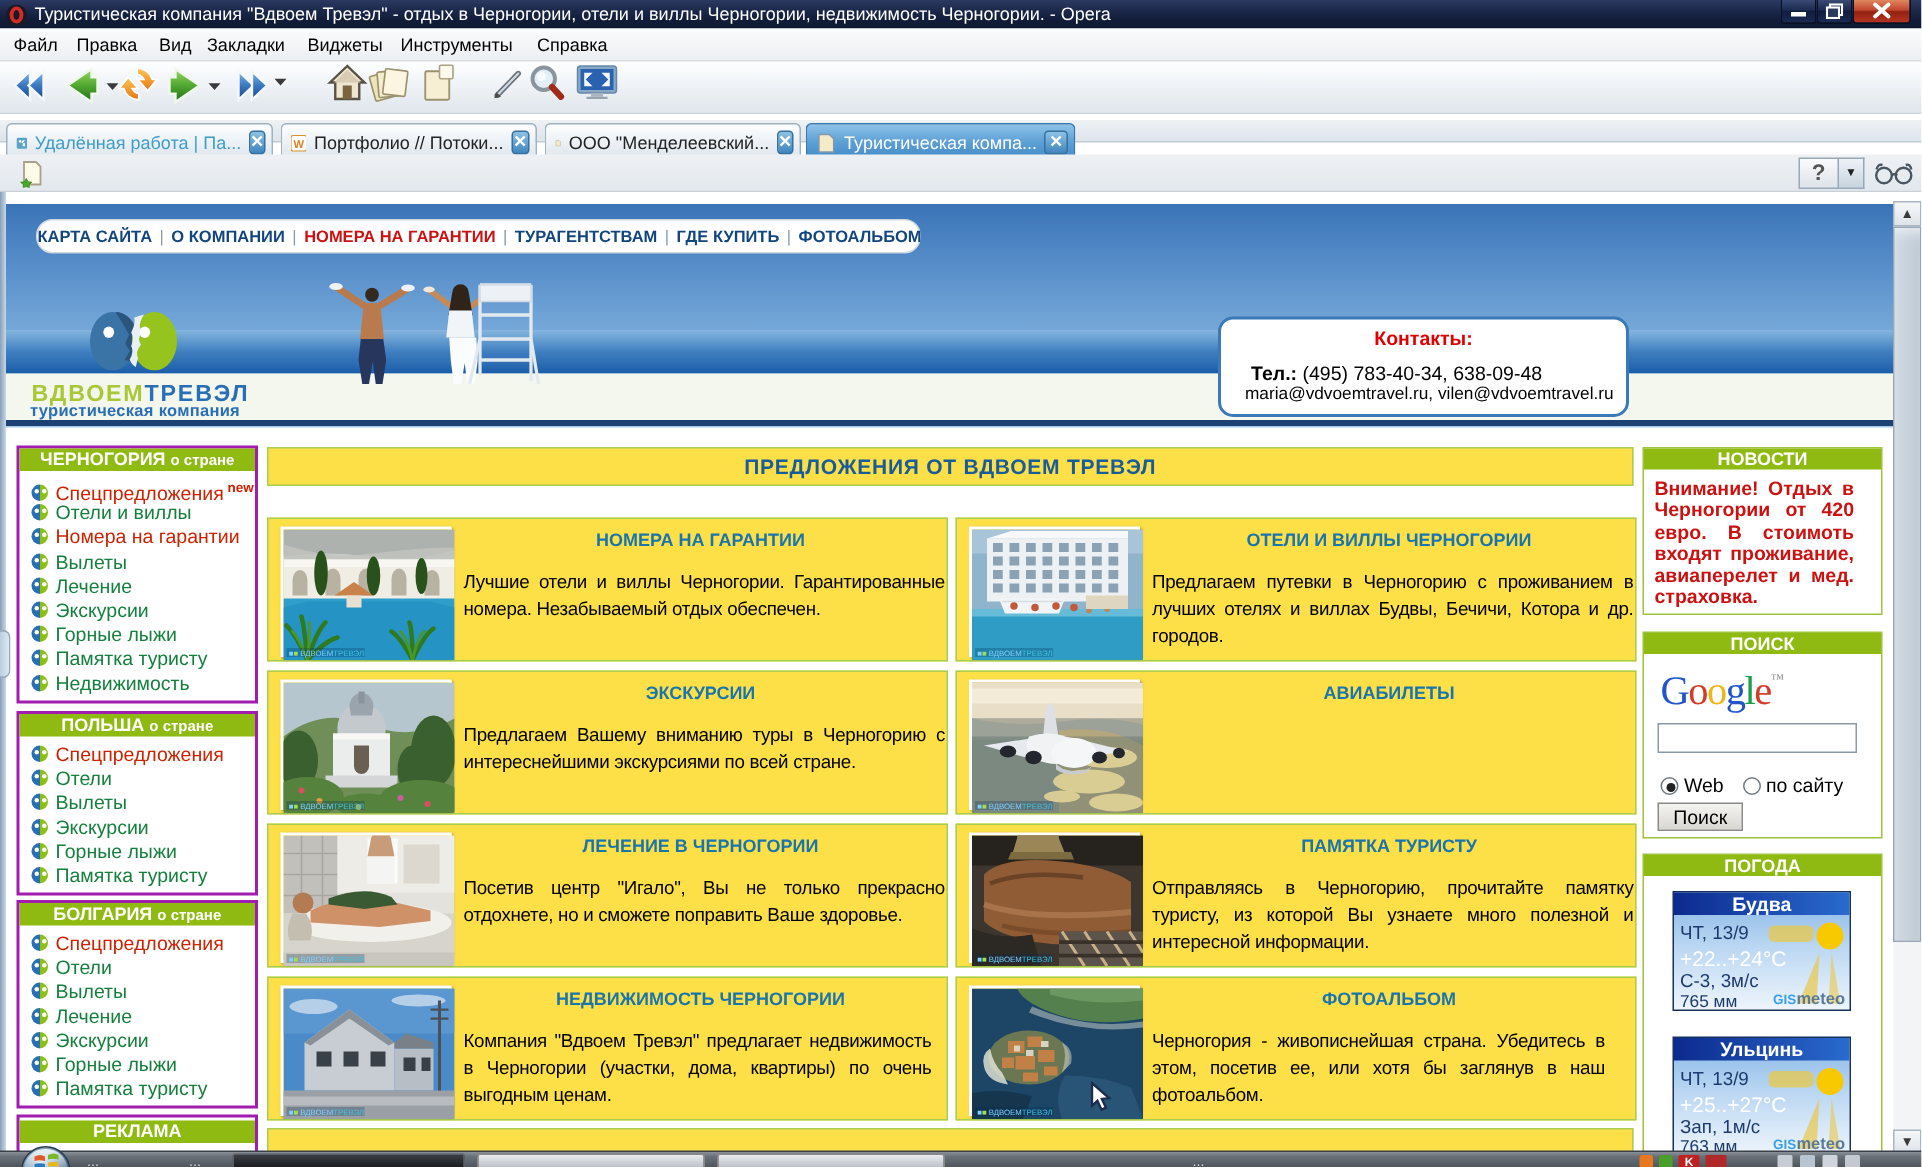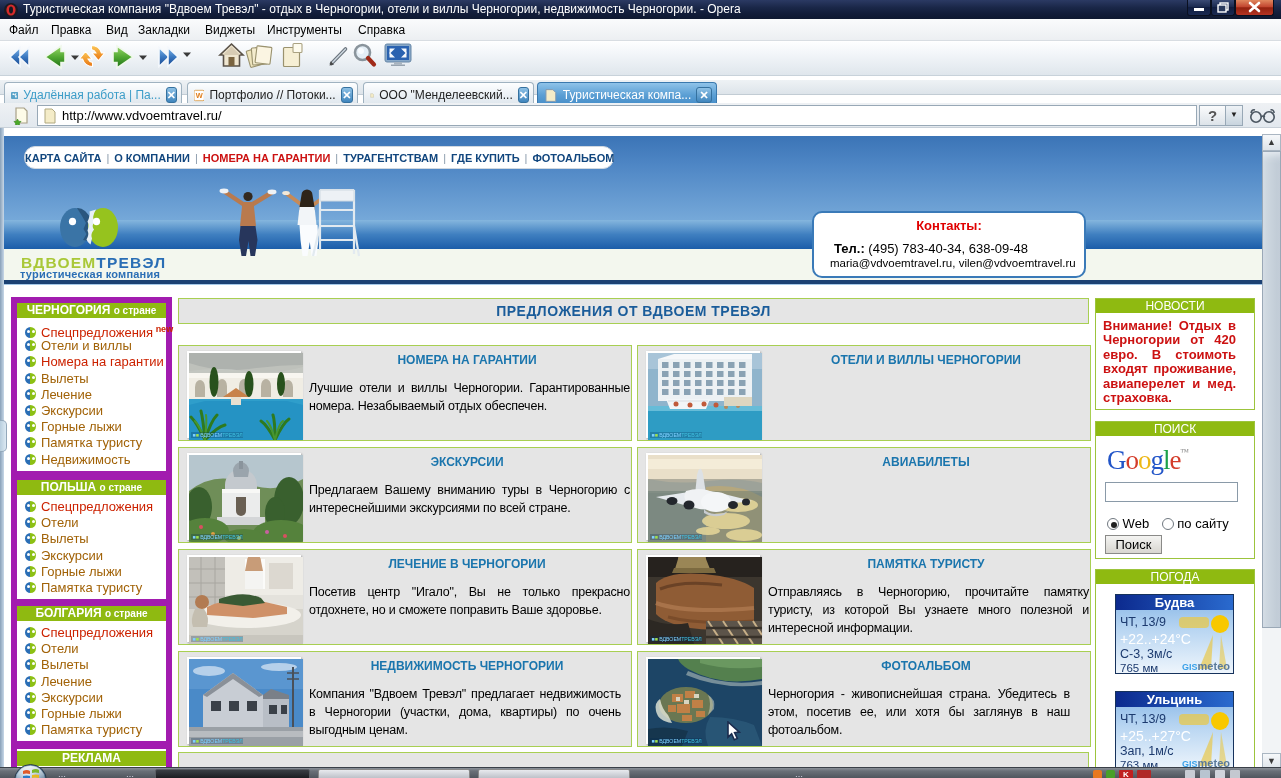--- a/index.html
+++ b/index.html
@@ -210,11 +210,6 @@
       <path d="M4 1h8l3 3v12H4z" fill="#fdfbe8" stroke="#a8a088" stroke-width="1.2"></path>
       <path d="M5.5 12 l1.2 2.2 2.5.3 -1.9 1.7.5 2.5 -2.3-1.3 -2.3 1.3.5-2.5 -1.9-1.7 2.5-.3z" fill="#4aaa28" stroke="#2a7a10" stroke-width="0.5"></path>
     </svg>
-  <div class="abs" id="urlfield">http://www.vdvoemtravel.ru/
-    <svg class="abs" style="left:4px;top:2px" width="16" height="16" viewBox="0 0 16 16">
-        <path d="M3 1h7l3 3v11H3z" fill="#f4ecc8" stroke="#b0a880"></path>
-      </svg>
-  </div>
   <div class="abs" style="left:1199px;top:2px;width:27px;height:21px;background:linear-gradient(180deg,#fafbfc,#dde3e9);border:1px solid #98a8b6;color:#555;font-weight:bold;text-align:center;line-height:20px;font-size:15px">?</div>
   <div class="abs" style="left:1226px;top:2px;width:17px;height:21px;background:linear-gradient(180deg,#eef2f6,#c8d4de);border:1px solid #98a8b6;border-left:none;text-align:center;line-height:18px;font-size:8px;color:#222">▼</div>
   <svg class="abs" style="left:1249px;top:4px" width="28" height="17" viewBox="0 0 28 17">

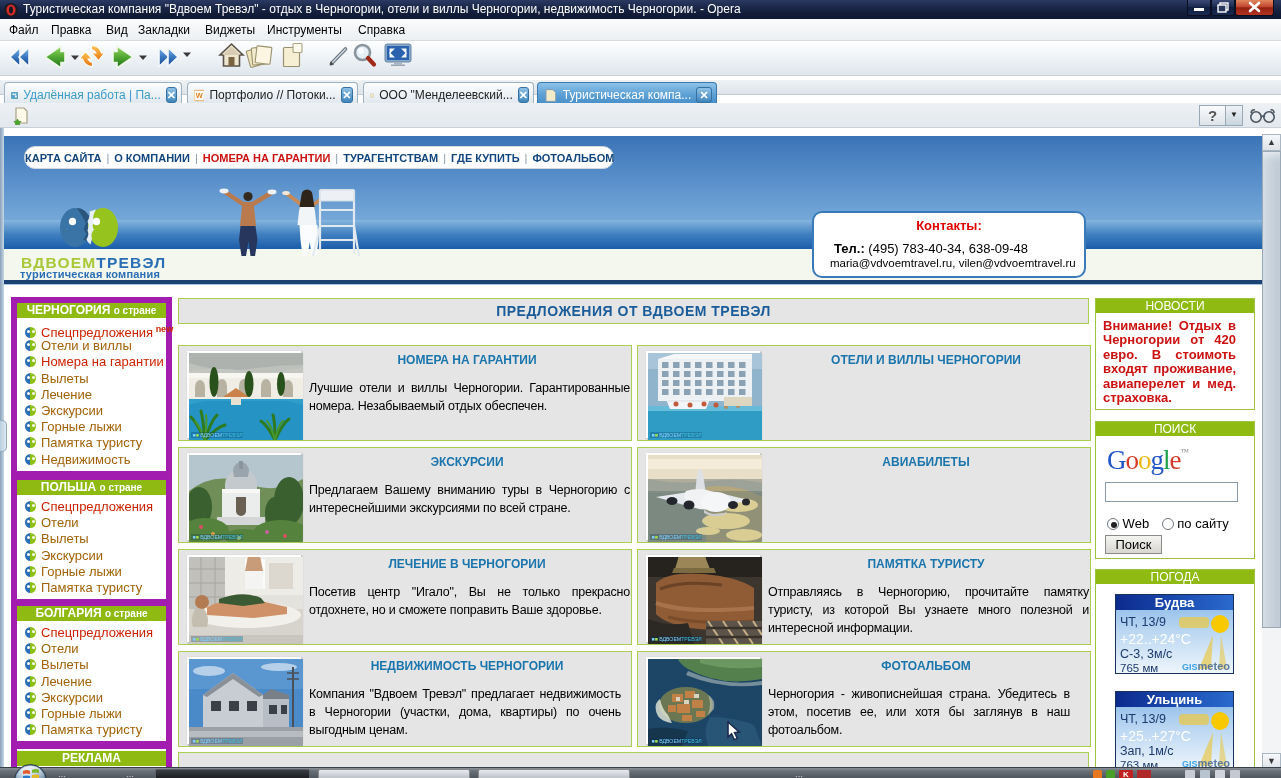--- a/index.html
+++ b/index.html
@@ -42,7 +42,7 @@
 #contacts .tel{margin:8px 0 0 20px;color:#000}
 #contacts .eml{margin:1px 0 0 16px;font-size:11.5px;color:#000}
 
-.sbox{position:absolute;background:#fff;border:6px solid #a21caf;width:161px;left:11px}
+.sbox{position:absolute;background:#fff;border:2px solid #a21caf;width:161px;left:11px}
 .shead{background:#8fba11;color:#fff;font-weight:bold;font-size:12px;text-align:center;height:15px;line-height:15px}
 .shead small{font-size:10px}
 .sitem{font-size:13px;color:#a16207;padding:1px 0 1px 8px;white-space:nowrap;height:16.2px;line-height:15px}

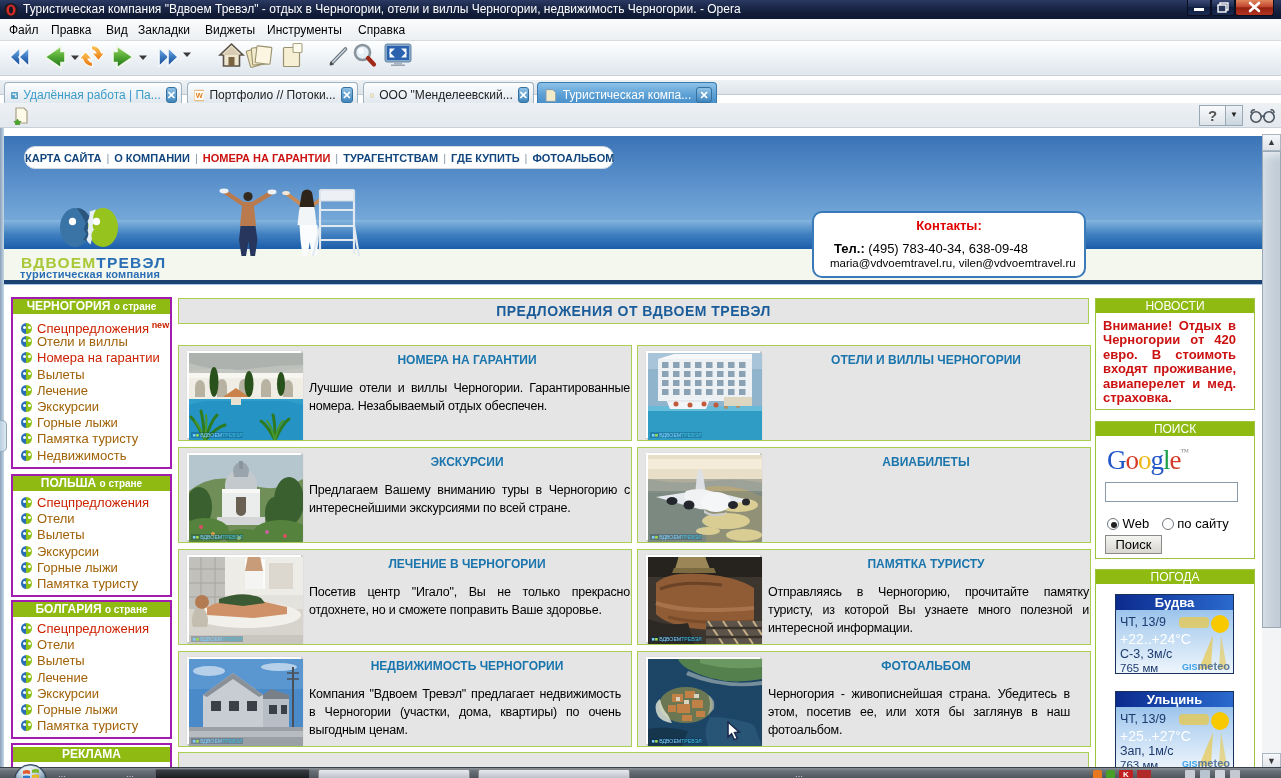--- a/index.html
+++ b/index.html
@@ -52,7 +52,7 @@
 .dotl,.dotr{position:absolute;width:3px;height:3px;border-radius:50%;background:#fff;top:3px}
 .dotl{left:2px}.dotr{left:7px}
 
-.gbox{position:absolute;background:#e5e5e5;border:1px solid #a8cf52}
+.gbox{position:absolute;background:#fde047;border:1px solid #a8cf52}
 #mainhead{left:178px;top:170px;width:911px;height:26px;color:#1a5c9a;font-weight:bold;font-size:14px;letter-spacing:0.5px;text-align:center;line-height:24px}
 .offer{width:454px;height:96px}
 .offer .oimg{position:absolute;left:8px;top:5px;width:114px;height:87px;border:2px solid #fff;box-shadow:1px 1px 2px rgba(0,0,0,.35)}

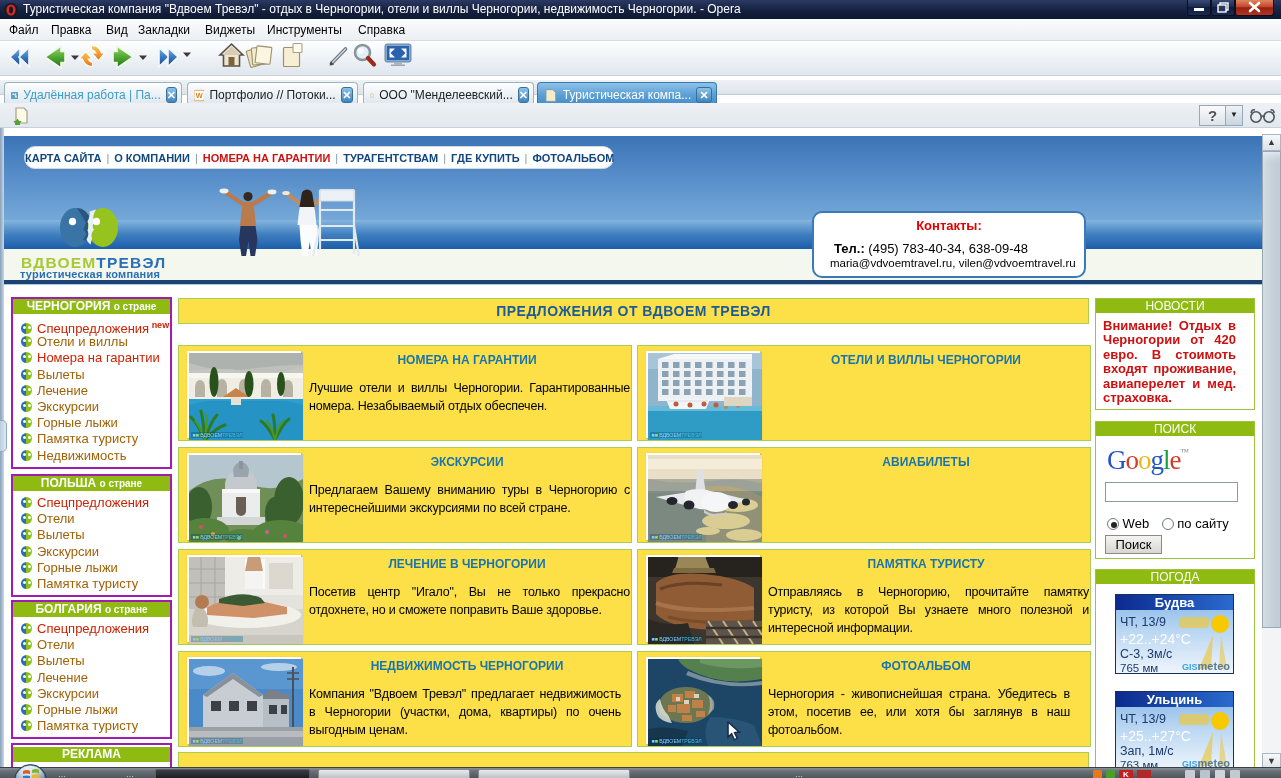--- a/index.html
+++ b/index.html
@@ -61,7 +61,7 @@
 #footbox{left:178px;top:624px;width:911px;height:40px}
 
 .rbox{position:absolute;left:1095px;width:160px;background:#fff;border:1px solid #9cc43c}
-.rhead{background:#8fba11;color:#fff;font-weight:normal;font-size:12px;text-align:center;height:14px;line-height:14px}
+.rhead{background:#8fba11;color:#fff;font-weight:bold;font-size:12px;text-align:center;height:14px;line-height:14px}
 #news{top:170px;height:112px}
 #newstext{padding:6px 6px 0 7px;width:146px;color:#cc1111;font-weight:bold;font-size:13px;line-height:14.4px;text-align:justify}
 #search{top:293px;height:138px}

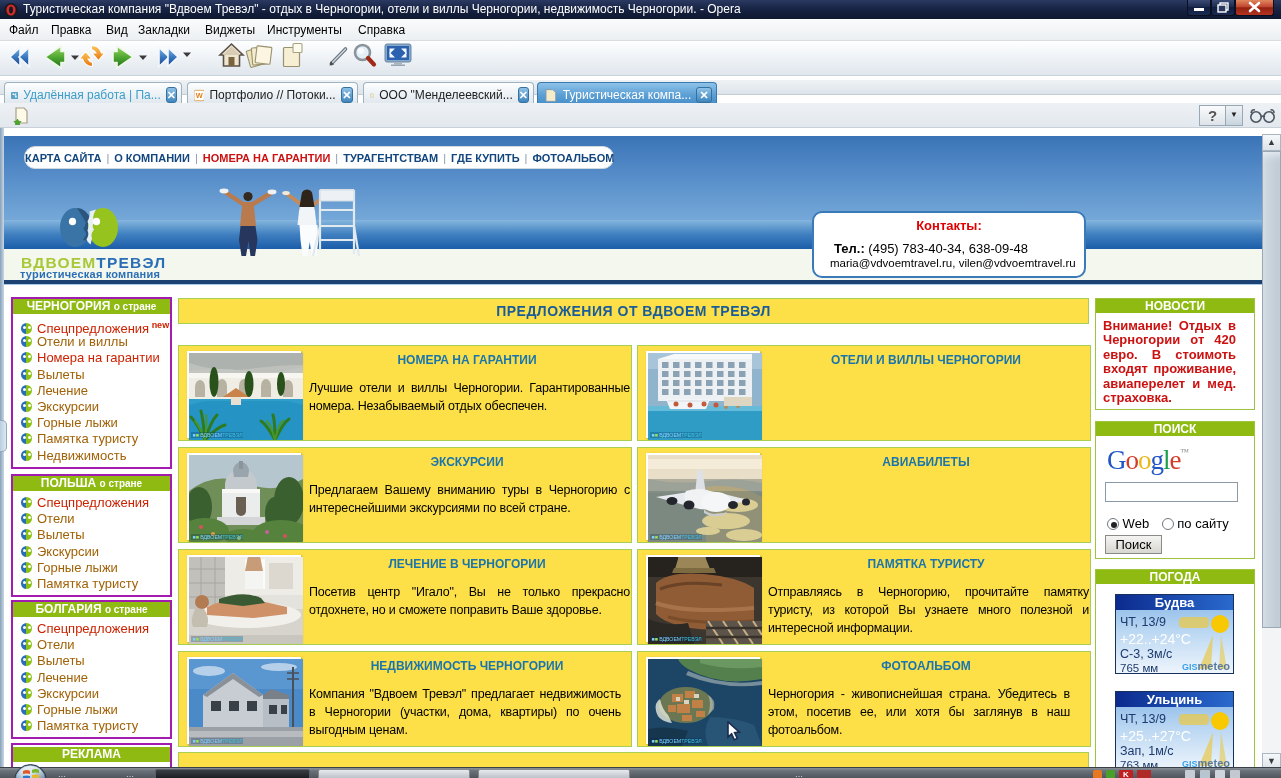--- a/index.html
+++ b/index.html
@@ -45,7 +45,7 @@
 .sbox{position:absolute;background:#fff;border:2px solid #a21caf;width:161px;left:11px}
 .shead{background:#8fba11;color:#fff;font-weight:bold;font-size:12px;text-align:center;height:15px;line-height:15px}
 .shead small{font-size:10px}
-.sitem{font-size:13px;color:#a16207;padding:1px 0 1px 8px;white-space:nowrap;height:16.2px;line-height:15px}
+.sitem{font-size:13px;color:#15803d;padding:1px 0 1px 8px;white-space:nowrap;height:16.2px;line-height:15px}
 .sitem.red{color:#cc2200}
 .sup{color:#cc2200;font-size:9px;font-weight:bold;vertical-align:super}
 .ico{display:inline-block;width:11px;height:11px;border-radius:50%;background:linear-gradient(90deg,#2a6eb5 50%,#8cc014 50%);vertical-align:-1px;margin-right:5px;position:relative}

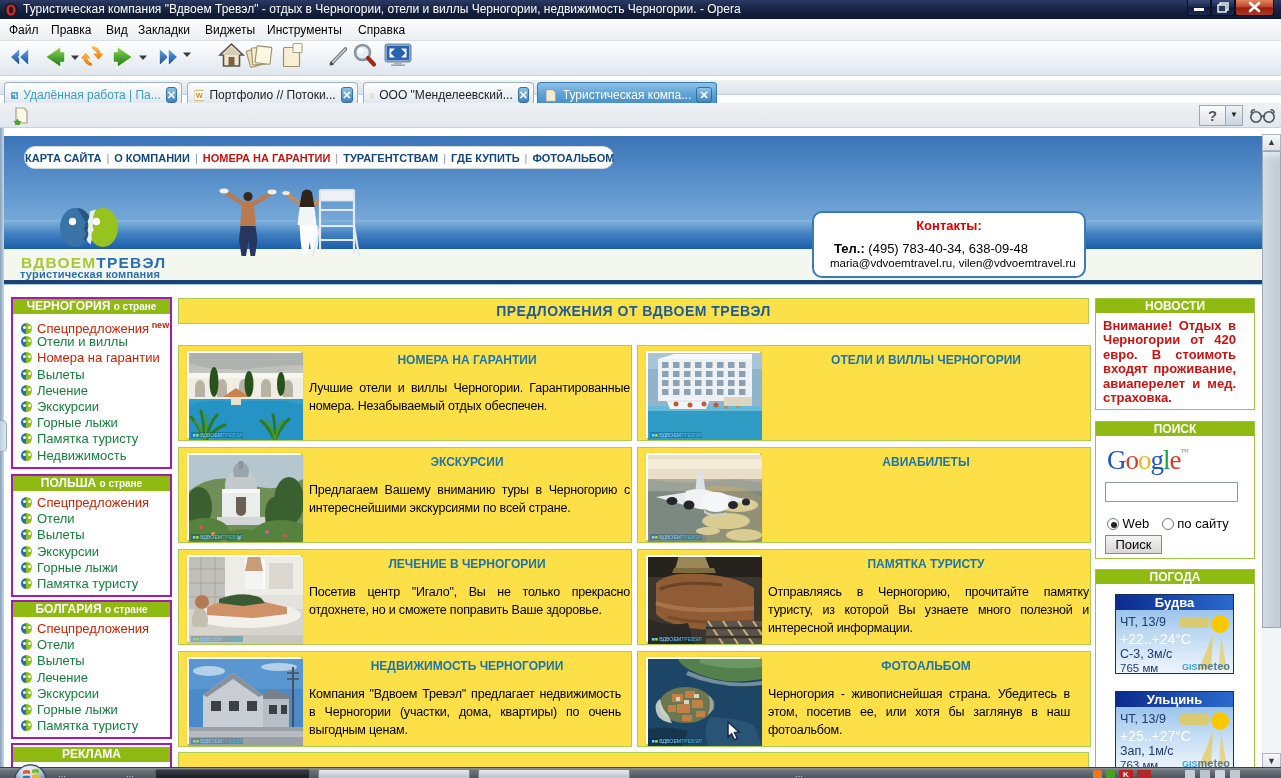--- a/index.html
+++ b/index.html
@@ -410,6 +410,7 @@
           <text x="3.5" y="84" font-size="5.2" fill="#7fd0ff" font-family="Liberation Sans">■<tspan fill="#9fe04f">■</tspan> ВДВОЕМ<tspan fill="#40c0e0">ТРЕВЭЛ</tspan></text>
         </svg></div>
       <div class="otitle">ОТЕЛИ И ВИЛЛЫ ЧЕРНОГОРИИ</div>
+      <div class="otext">Предлагаем путевки в Черногорию с проживанием в лучших отелях и виллах Будвы, Бечичи, Котора и др. городов.</div>
     </div>
 <div class="gbox offer" style="left:178px;top:319px">
       <div class="oimg"><svg width="114" height="87" viewBox="0 0 114 87" preserveAspectRatio="none">

